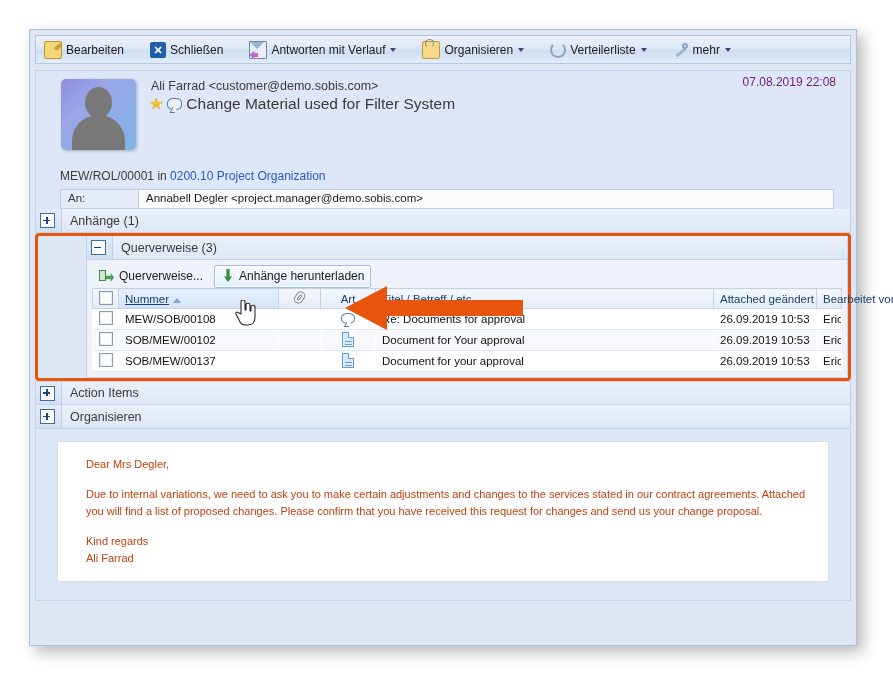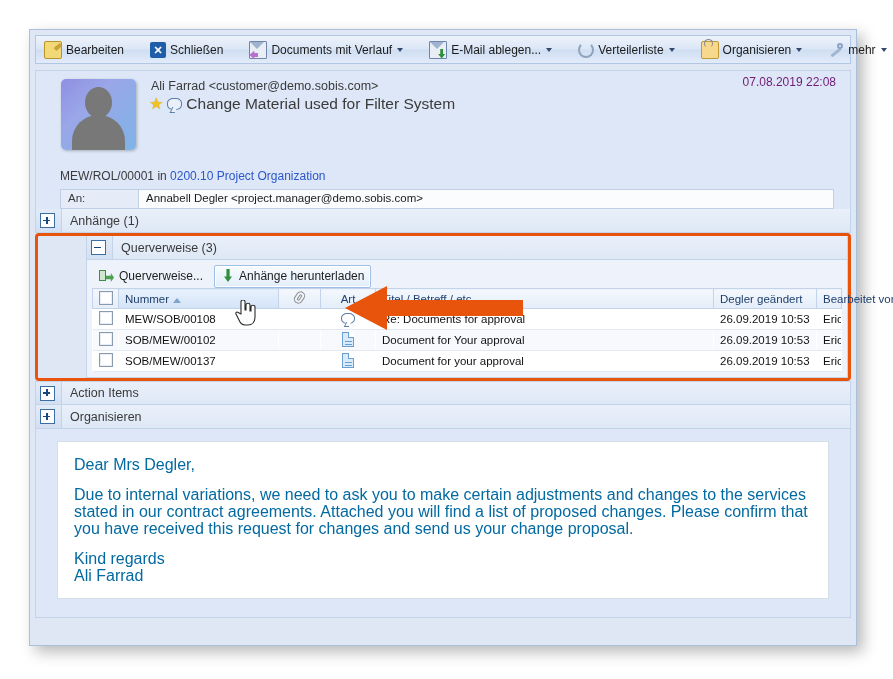--- a/index.html
+++ b/index.html
@@ -286,7 +286,7 @@
 
       <div class="tb-item">
         <span class="tb-ico ico-env ico-reply"></span>
-        <span class="lbl">Documents mit Verlauf</span>
+        <span class="lbl">Antworten mit Verlauf</span>
         <span class="tb-caret"></span>
       </div>
 

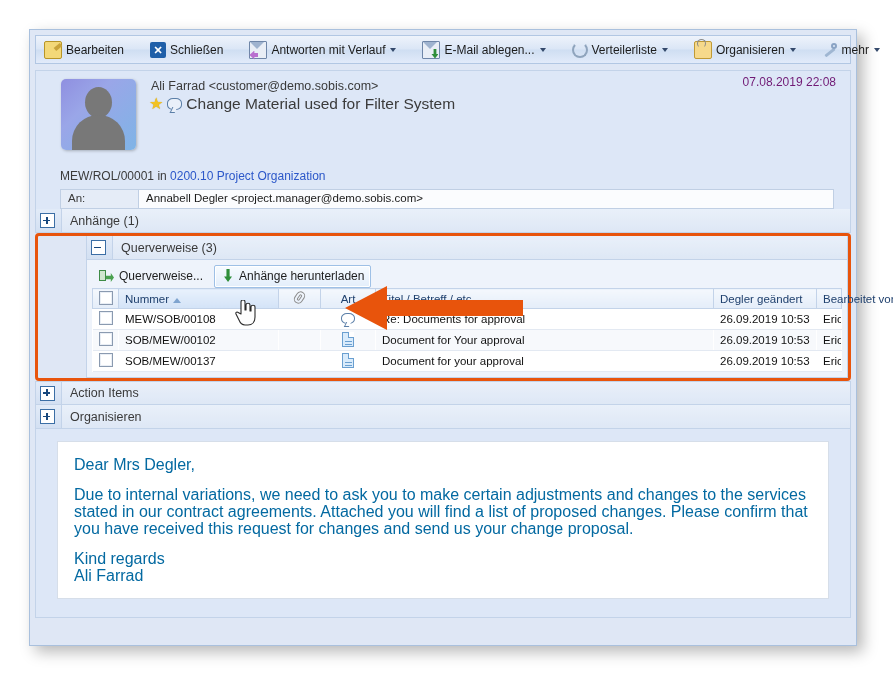--- a/index.html
+++ b/index.html
@@ -291,11 +291,6 @@
       </div>
 
 
-      <div class="tb-item">
-        <span class="tb-ico ico-env ico-down"></span>
-        <span class="lbl">E-Mail ablegen...</span>
-        <span class="tb-caret"></span>
-      </div>
 
       <div class="tb-item">
         <span class="tb-ico ico-dist"></span>

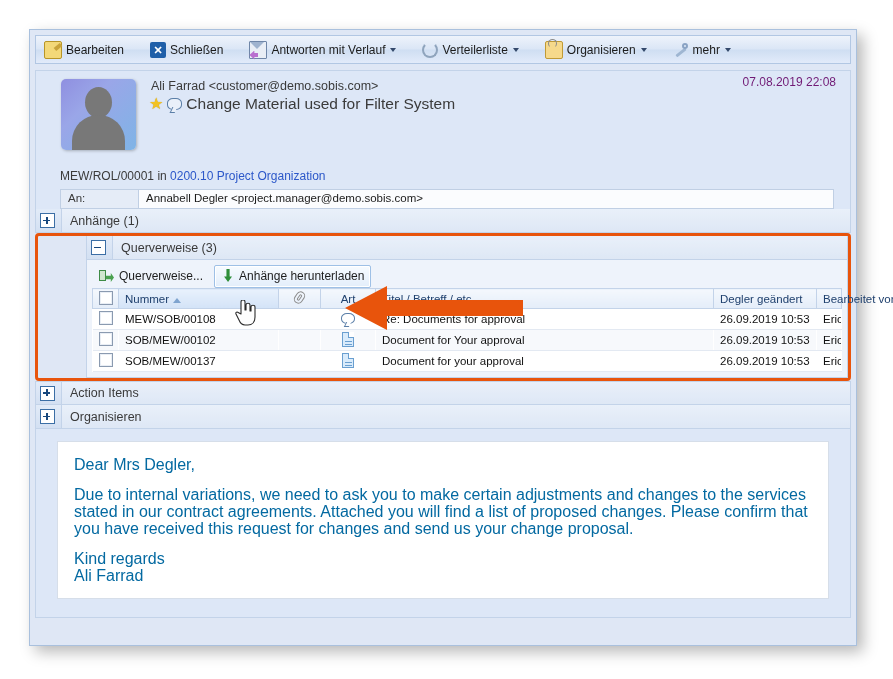--- a/index.html
+++ b/index.html
@@ -293,14 +293,14 @@
 
 
       <div class="tb-item">
+        <span class="tb-ico ico-org"></span>
+        <span class="lbl">Organisieren</span>
+        <span class="tb-caret"></span>
+      </div>
+
+      <div class="tb-item">
         <span class="tb-ico ico-dist"></span>
         <span class="lbl">Verteilerliste</span>
-        <span class="tb-caret"></span>
-      </div>
-
-      <div class="tb-item">
-        <span class="tb-ico ico-org"></span>
-        <span class="lbl">Organisieren</span>
         <span class="tb-caret"></span>
       </div>
 

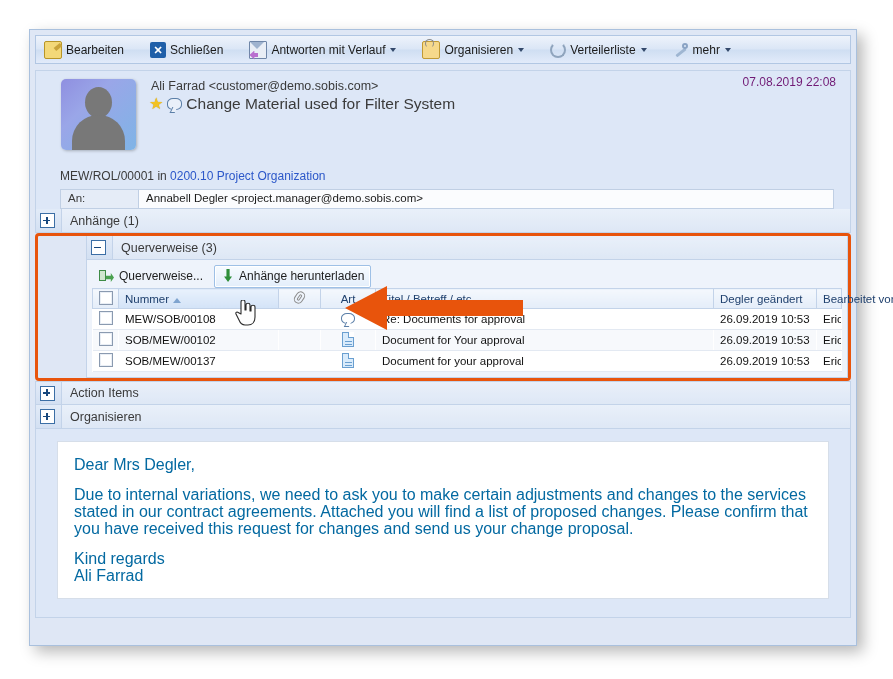--- a/index.html
+++ b/index.html
@@ -205,7 +205,7 @@
     height: 20px; padding: 0 6px; text-align:left; white-space:nowrap;
     box-sizing:border-box;
   }
-  table.grid th.sorted { background: linear-gradient(to bottom,#e8f1fc 0%, #d3e3f7 100%); }
+  table.grid th.sorted { background: linear-gradient(to bottom,#e8f1fc 0%, #d3e3f7 100%); text-decoration: underline; }
   table.grid td {
     border-bottom: 1px solid #e3e9f2;
     border-right: 1px solid transparent;

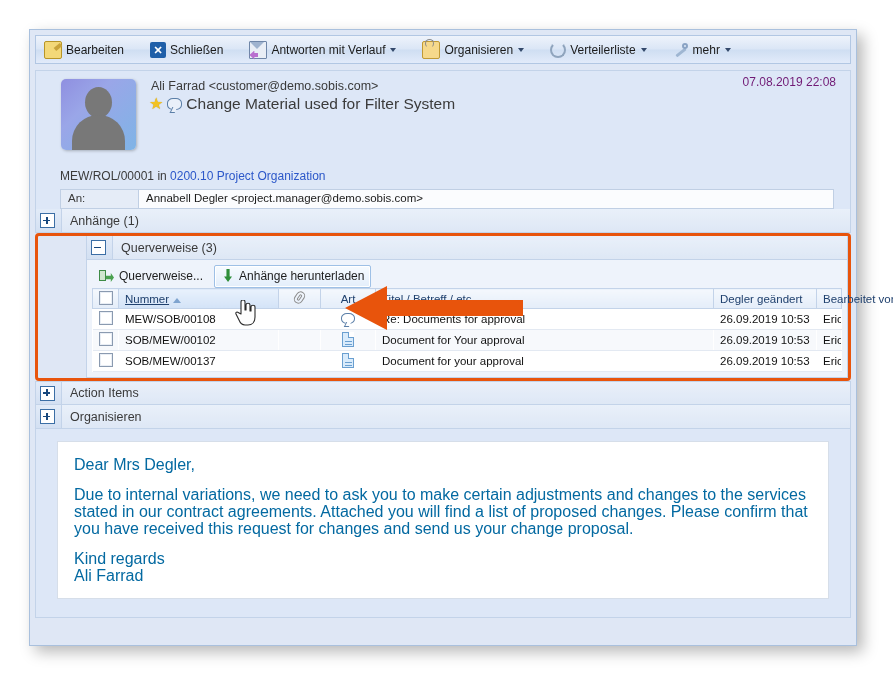--- a/index.html
+++ b/index.html
@@ -393,7 +393,7 @@
                   <span>Titel / Betreff / etc.</span>
                 </th>
                 <th>
-                  <span>Degler geändert</span>
+                  <span>Attached geändert</span>
                 </th>
                 <th>
                   <span>Bearbeitet von</span>

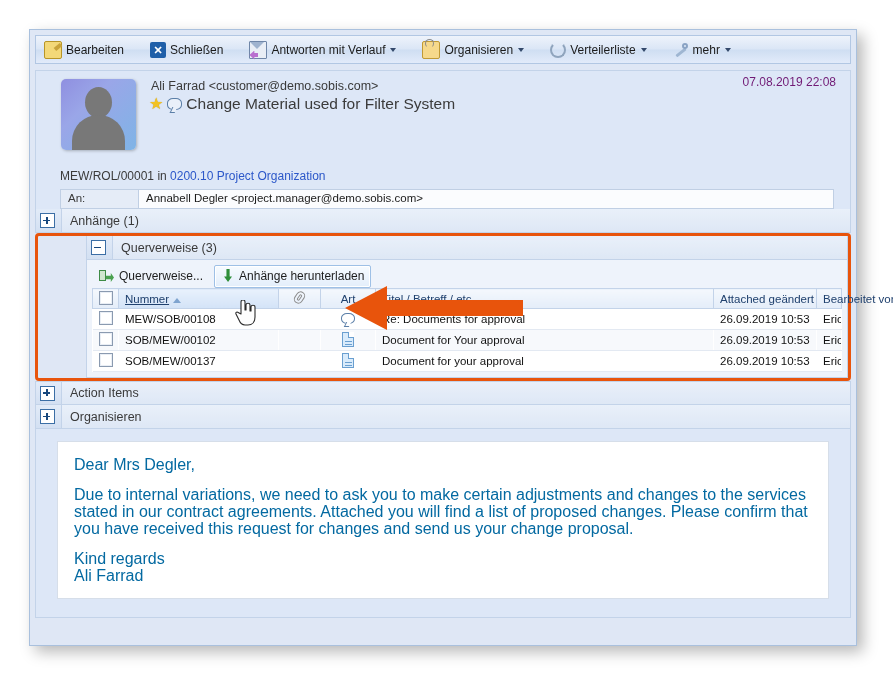--- a/index.html
+++ b/index.html
@@ -254,7 +254,7 @@
     padding: 14px 16px; box-sizing:border-box;
     min-height: 140px;
   }
-  .bodybox p { margin:0 0 13px 0; font-size:16px; color:#0369a1; line-height:17px; }
+  .bodybox p { margin:0 0 13px 12px; font-size:11px; color:#c2410c; line-height:17px; }
   .bodybox p.last { margin-bottom:0; }
 
   

